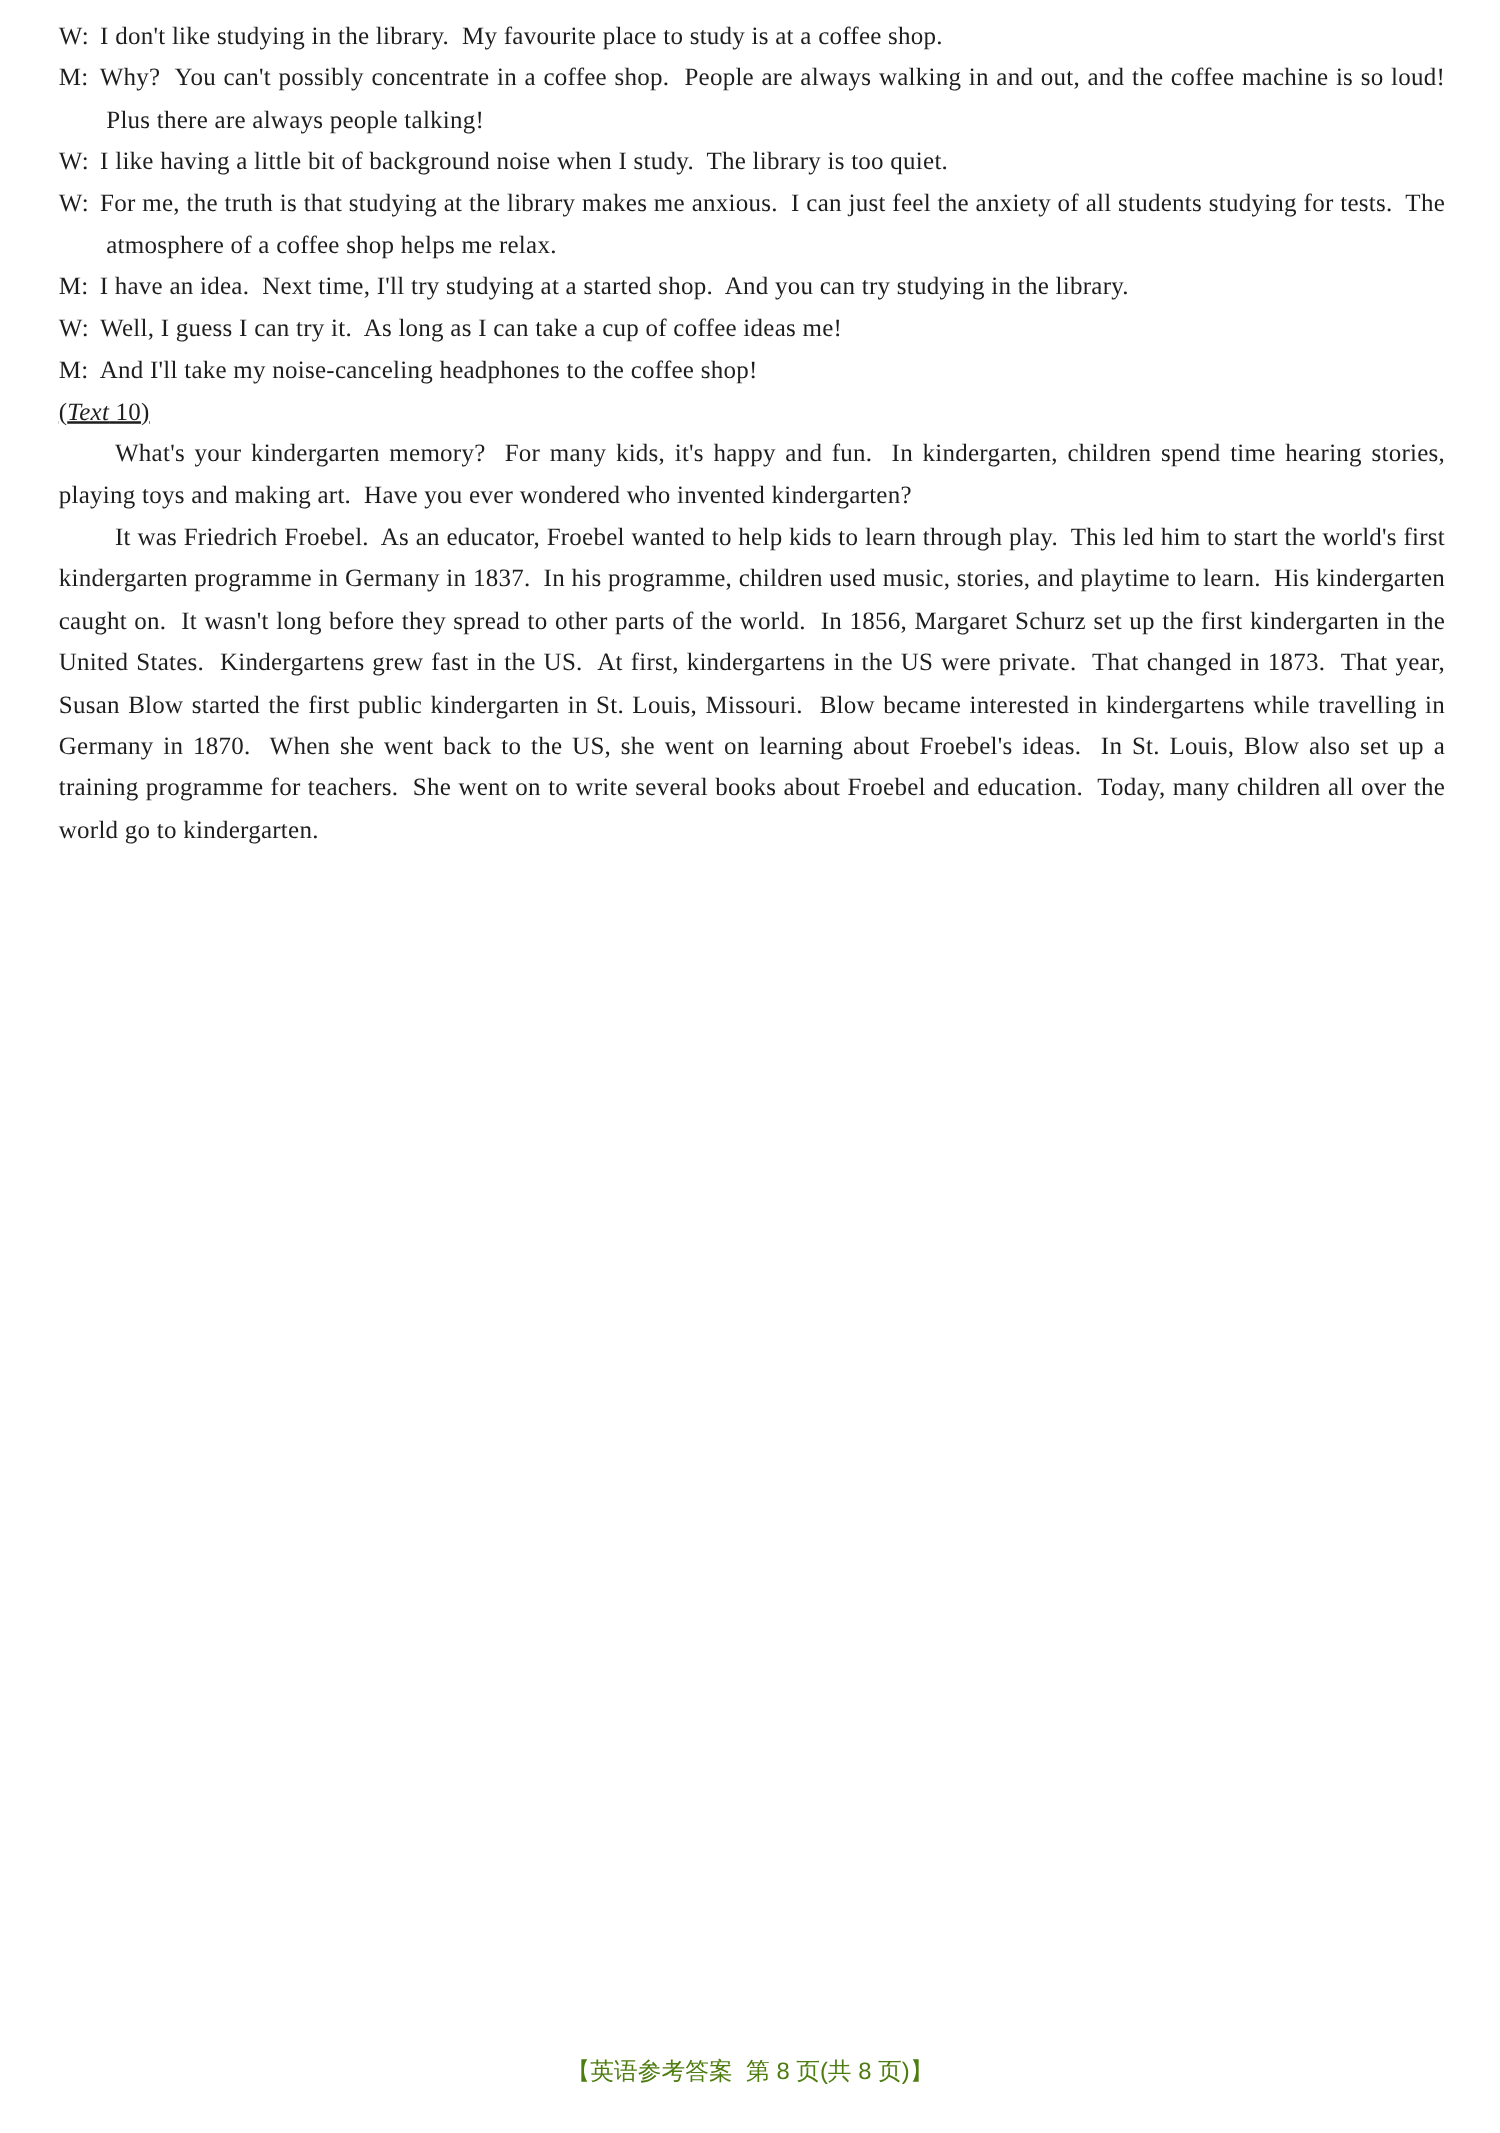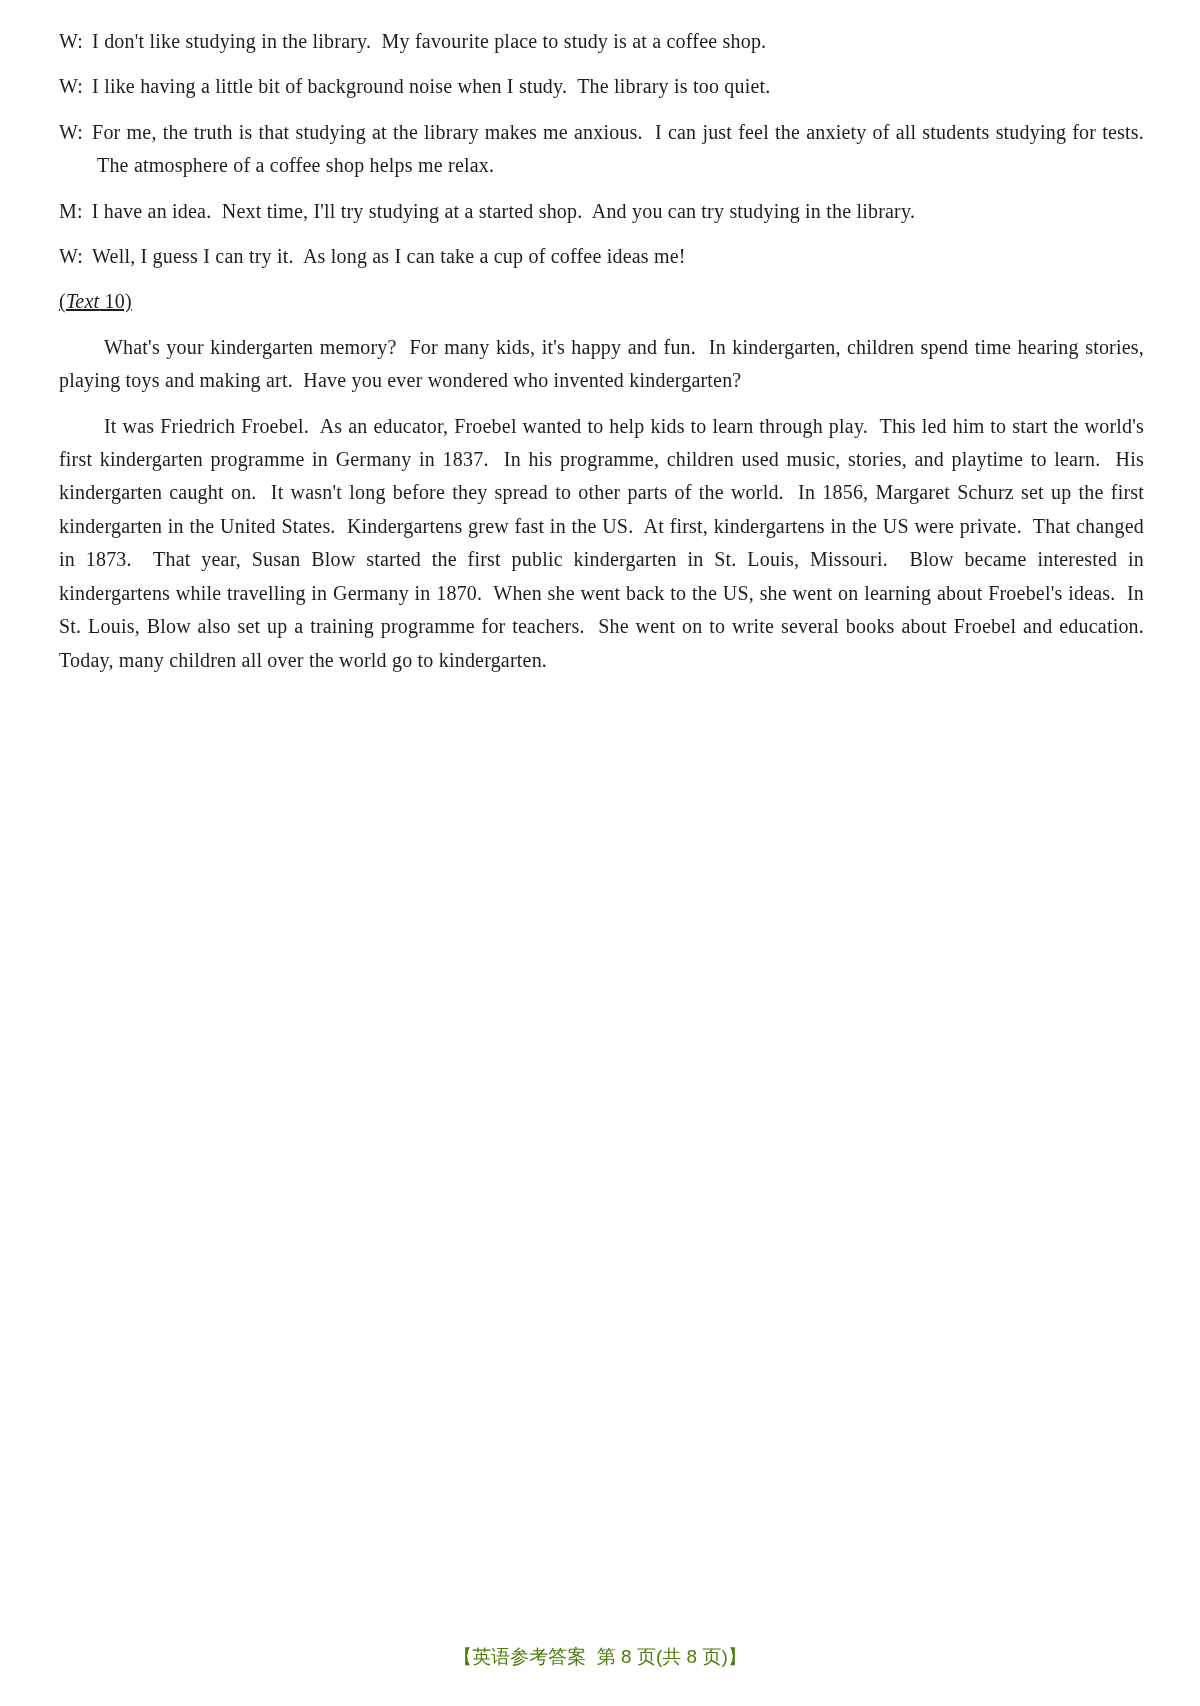--- a/index.html
+++ b/index.html
@@ -23,7 +23,7 @@
     right: 44px;
   }
   .content p {
-    margin: 12px;
+    margin: 0;
     font-size: 20px;
     line-height: 33.4px;
     text-align: justify;

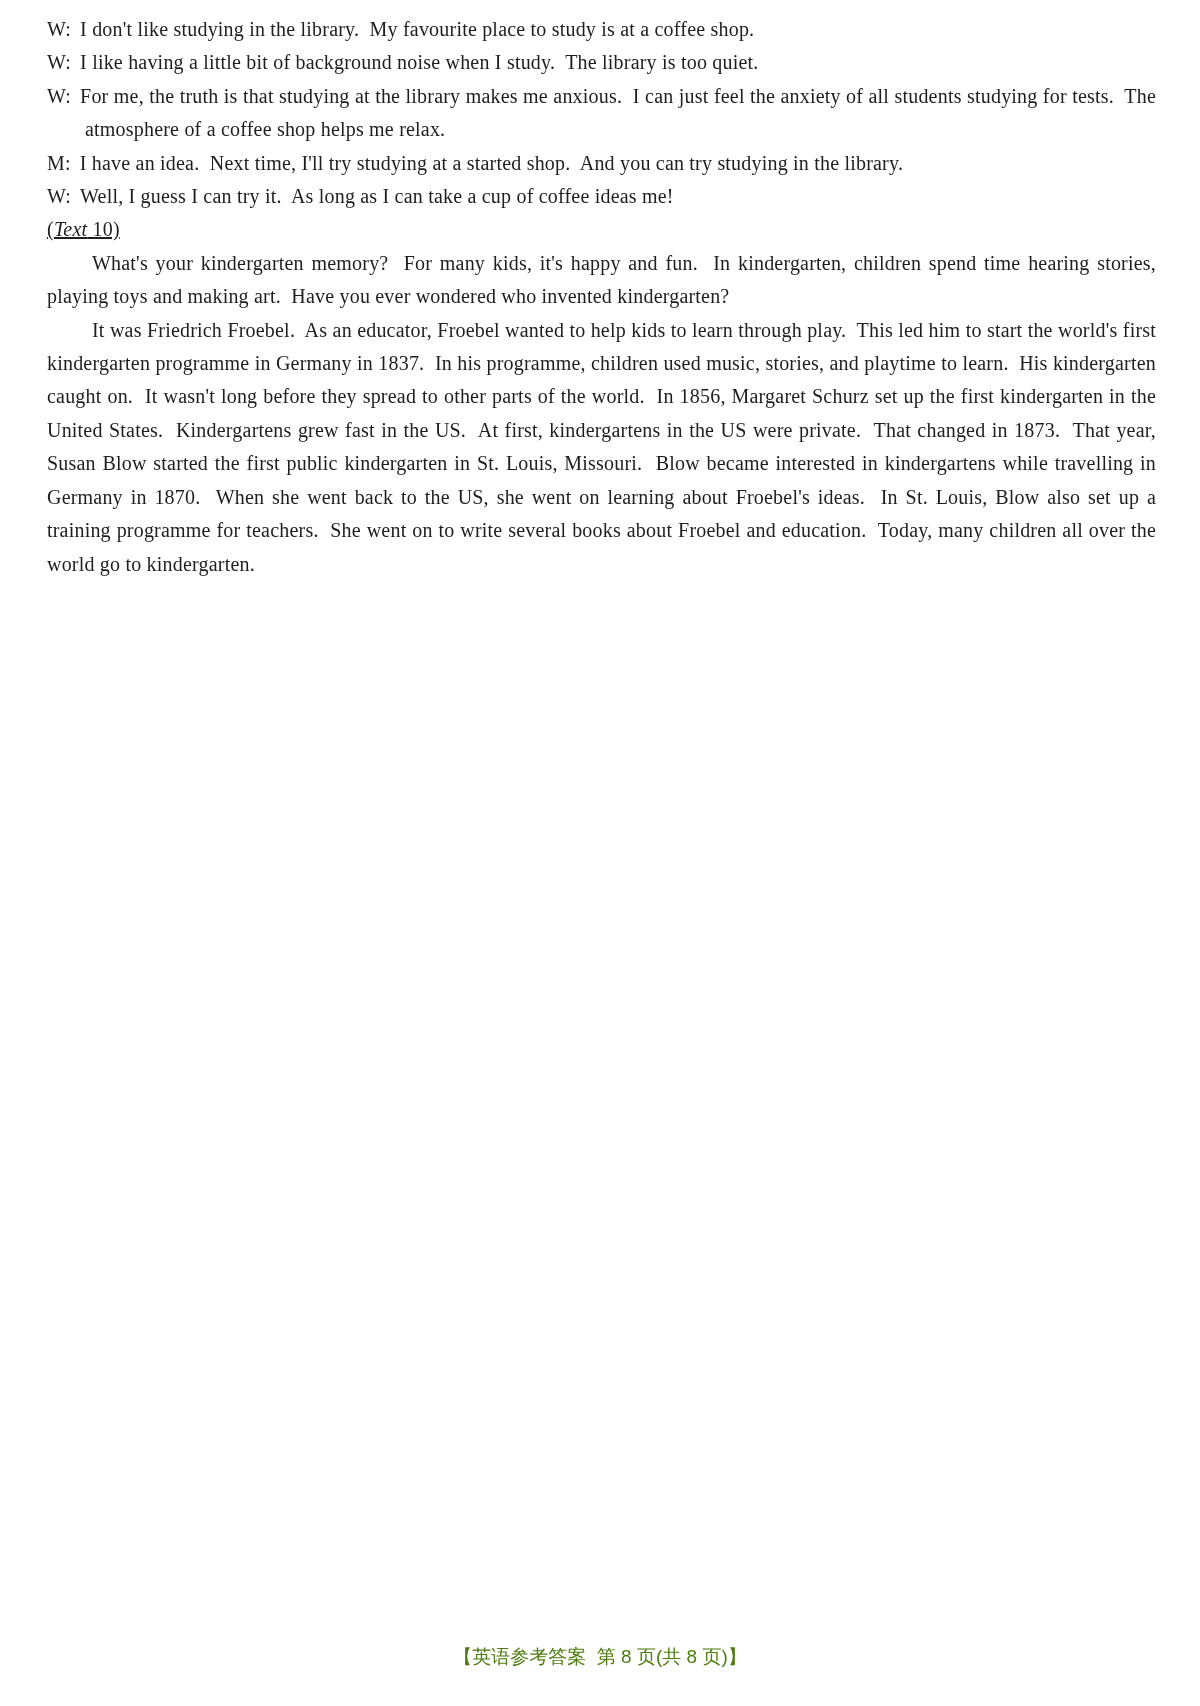--- a/index.html
+++ b/index.html
@@ -66,6 +66,7 @@
 
     <div>
       <p class="dline"><span class="spk">W:</span><span>I don't like studying in the library.  My favourite place to study is at a coffee shop.</span></p>
+      <p class="dline"><span class="spk">M:</span><span>Why?  You can't possibly concentrate in a coffee shop.  People are always walking in and out, and the coffee machine is so loud!  Plus there are always people talking!</span></p>
       <p class="dline"><span class="spk">W:</span><span>I like having a little bit of background noise when I study.  The library is too quiet.</span></p>
       <p class="dline"><span class="spk">W:</span><span>For me, the truth is that studying at the library makes me anxious.  I can just feel the anxiety of all students studying for tests.  The atmosphere of a coffee shop helps me relax.</span></p>
       <p class="dline"><span class="spk">M:</span><span>I have an idea.  Next time, I'll try studying at a started shop.  And you can try studying in the library.</span></p>

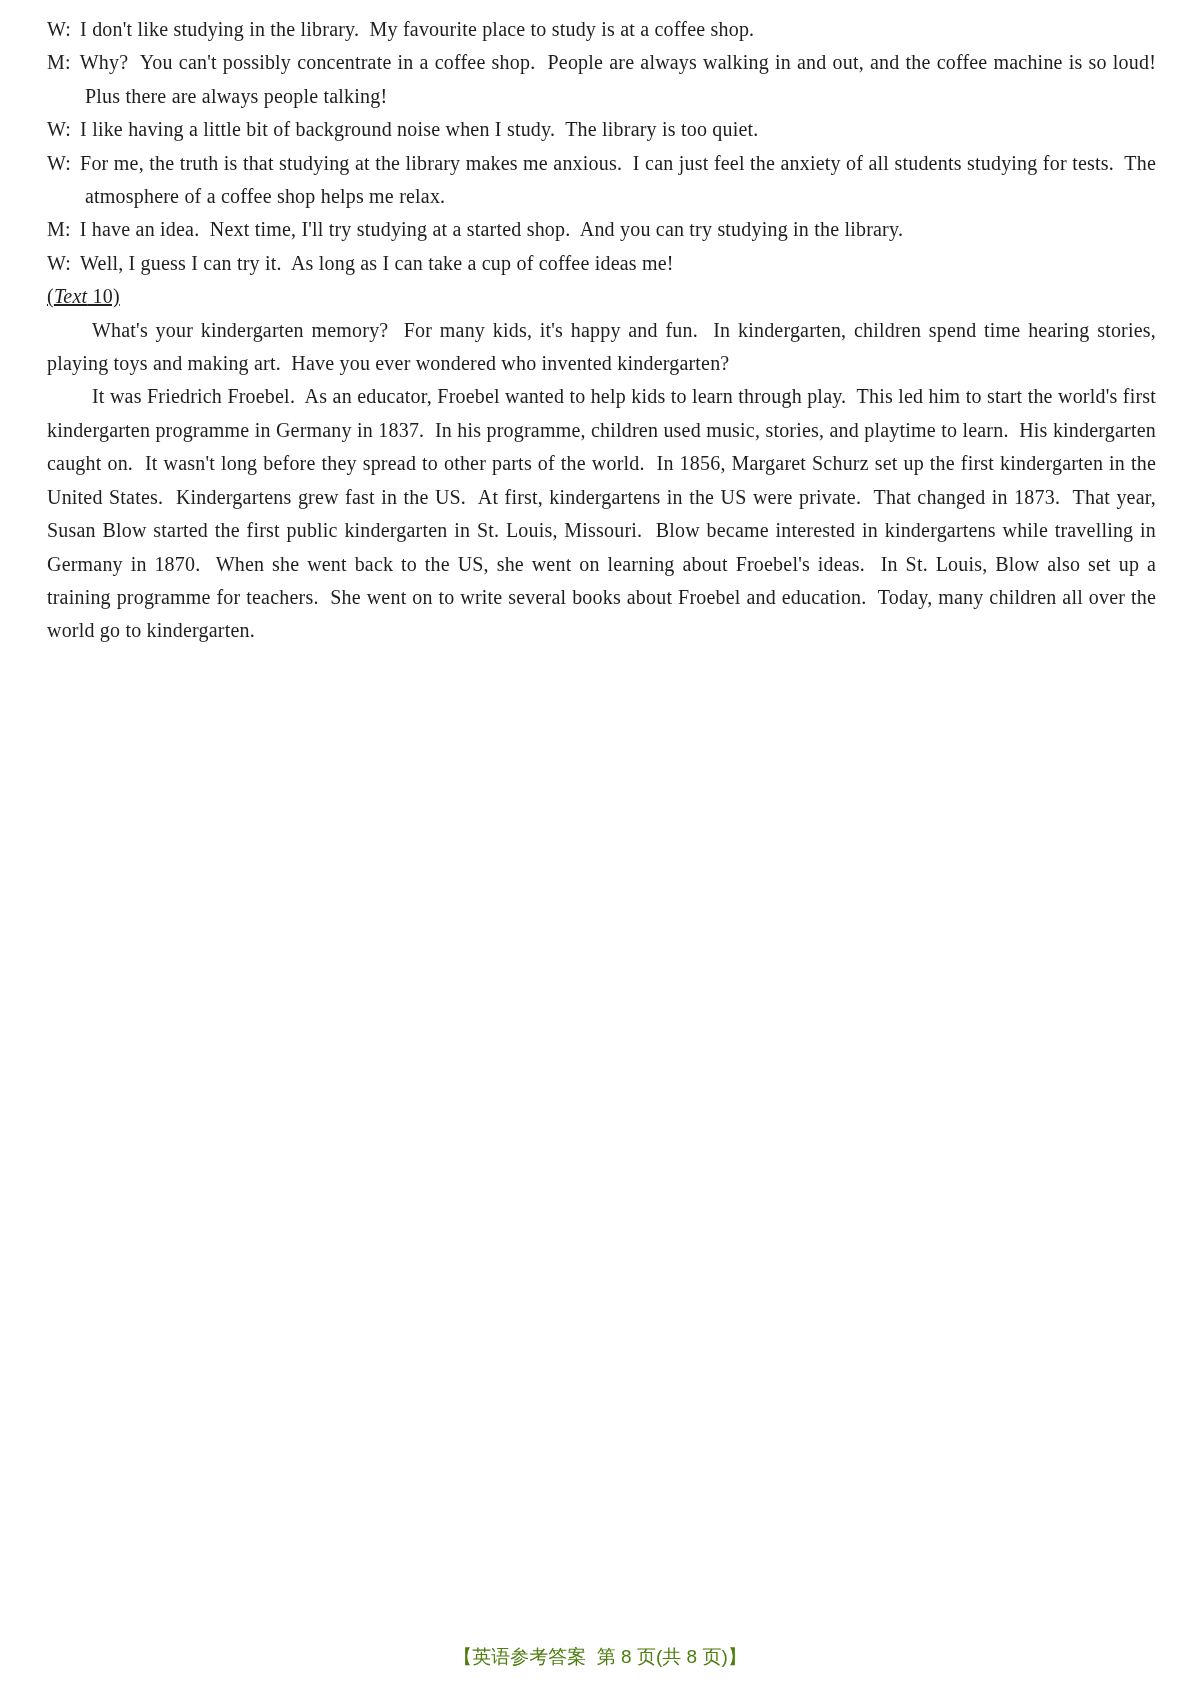--- a/index.html
+++ b/index.html
@@ -71,6 +71,7 @@
       <p class="dline"><span class="spk">W:</span><span>For me, the truth is that studying at the library makes me anxious.  I can just feel the anxiety of all students studying for tests.  The atmosphere of a coffee shop helps me relax.</span></p>
       <p class="dline"><span class="spk">M:</span><span>I have an idea.  Next time, I'll try studying at a started shop.  And you can try studying in the library.</span></p>
       <p class="dline"><span class="spk">W:</span><span>Well, I guess I can try it.  As long as I can take a cup of coffee ideas me!</span></p>
+      <p class="dline"><span class="spk">M:</span><span>And I'll take my noise-canceling headphones to the coffee shop!</span></p>
     </div>
 
     <p class="tlabel"><span>(</span><i>Text</i><span> 10)</span></p>

